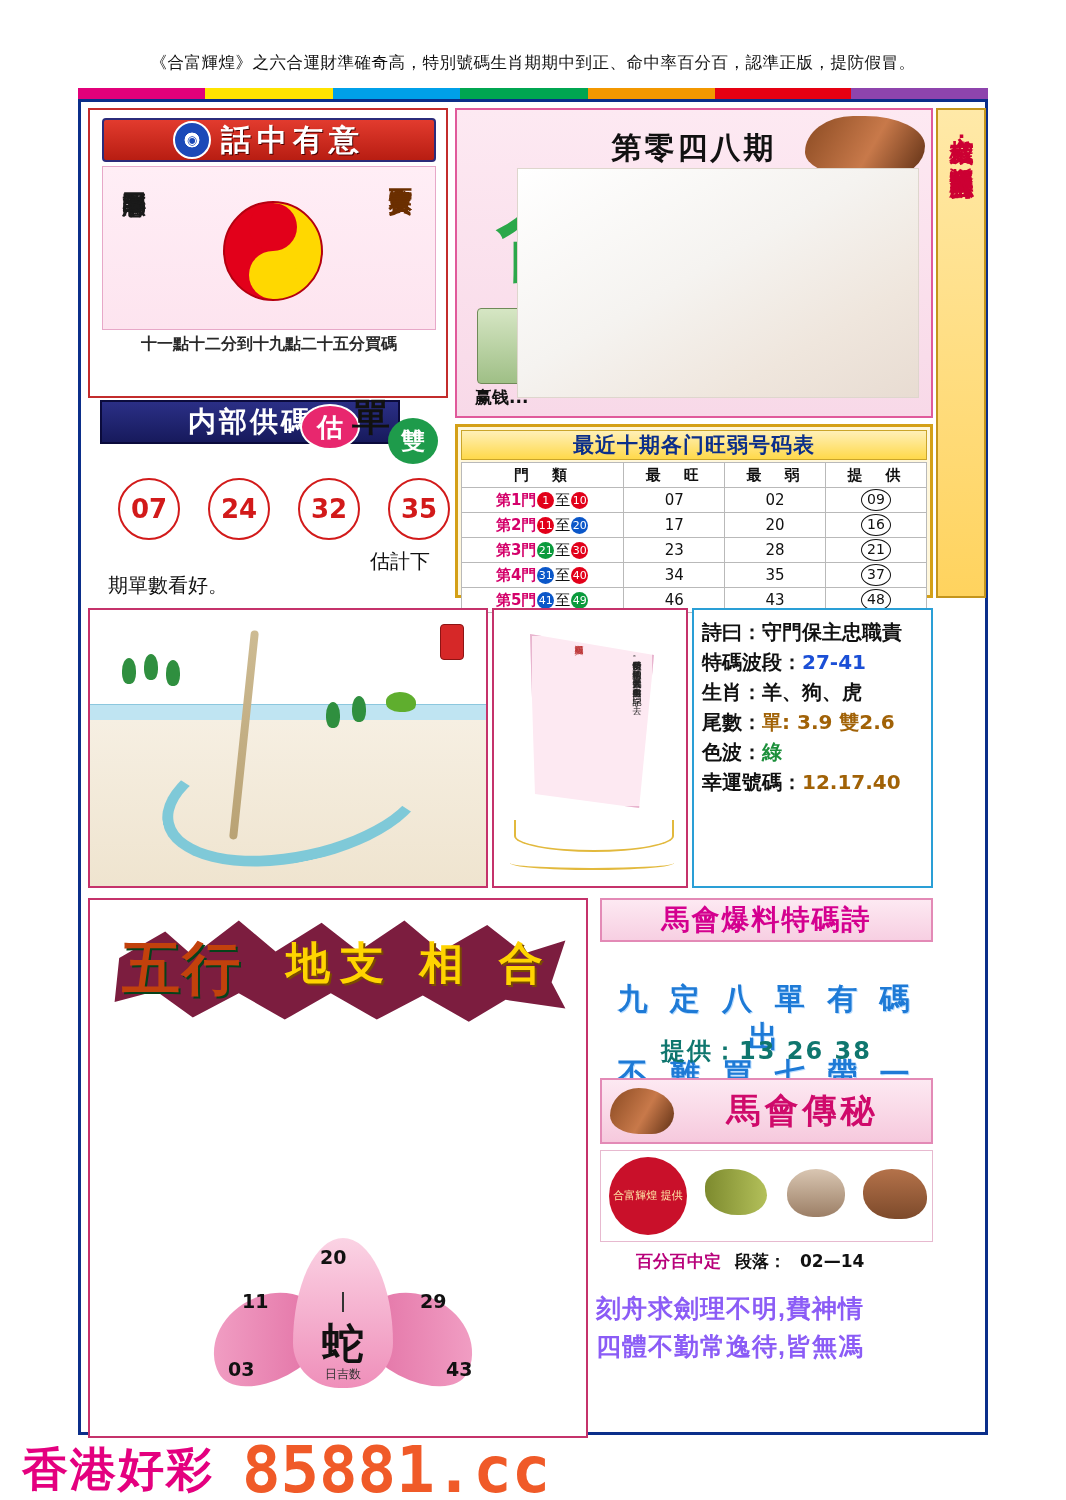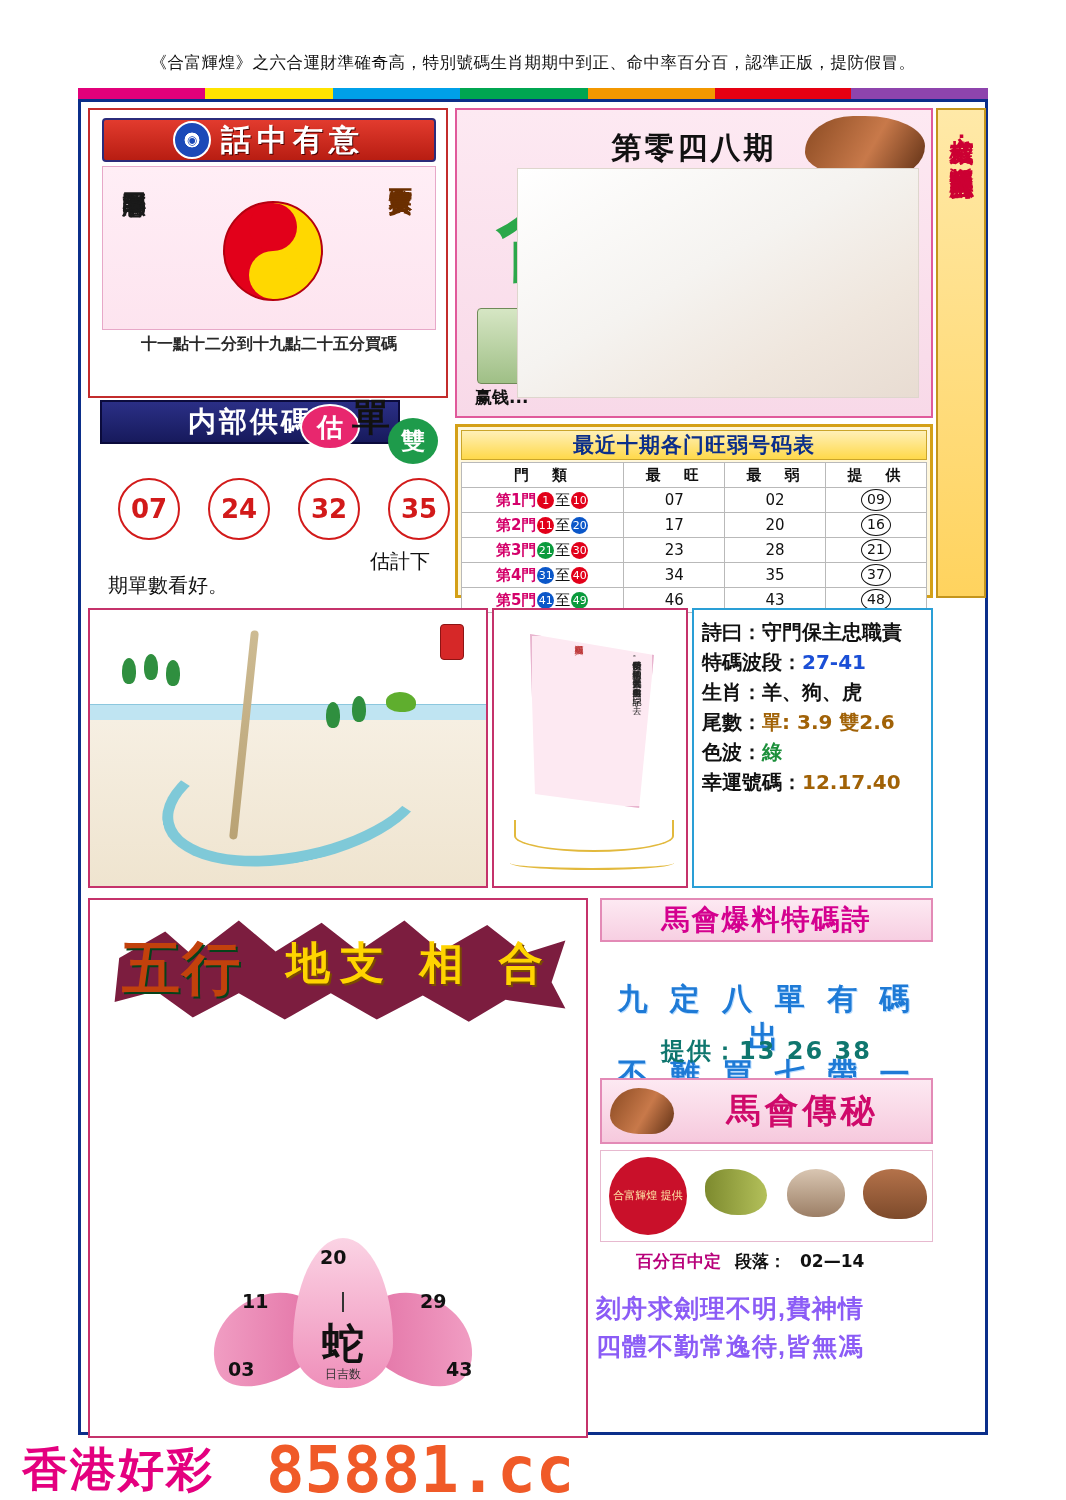--- a/index.html
+++ b/index.html
@@ -311,7 +311,7 @@
   }
 
   
-  .wm{position:absolute;left:22px;top:1442px;width:1020px;height:56px;display:flex;align-items:center;gap:24px;}
+  .wm{position:absolute;left:22px;top:1442px;width:1020px;height:56px;display:flex;align-items:center;}
   .wm .cn{font-size:46px;font-weight:bold;color:#e4007f;letter-spacing:2px;}
   .wm .url{font-size:64px;font-weight:bold;color:#f05a28;margin-left:28px;font-family:"DejaVu Sans Mono","Liberation Mono",monospace;}
 </style>

